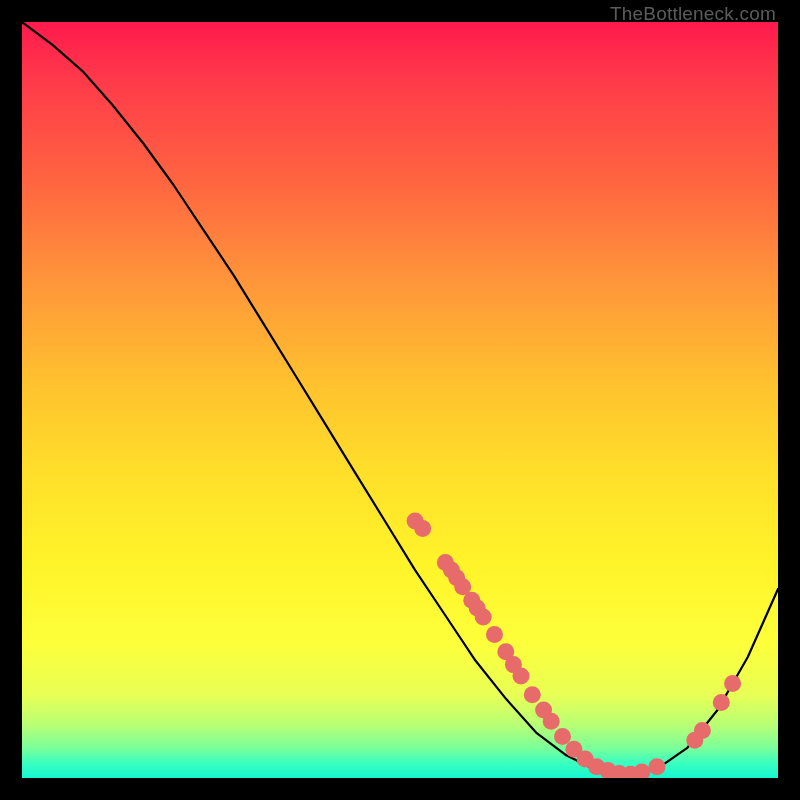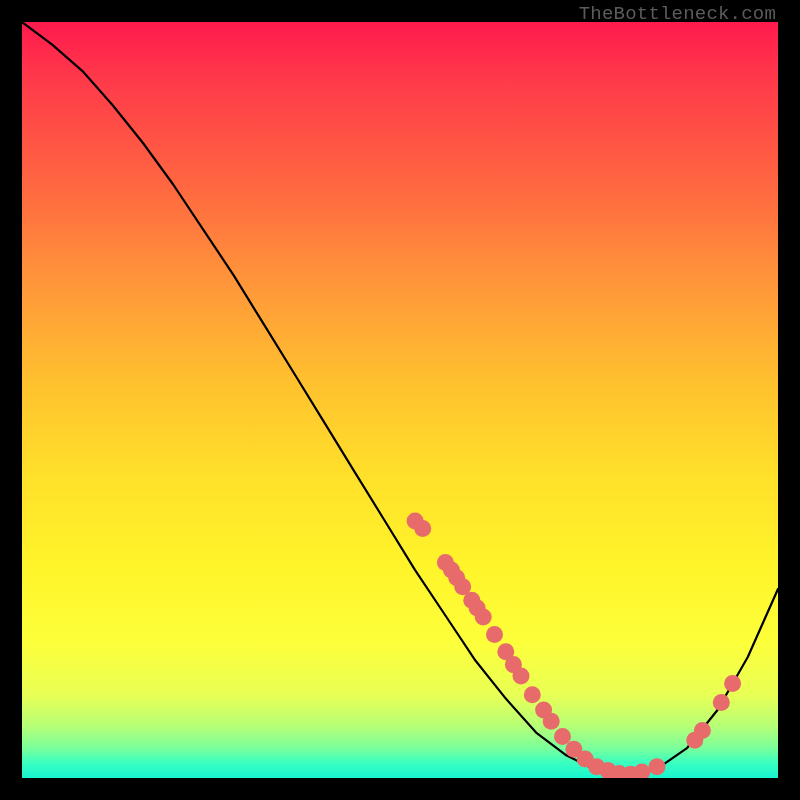--- a/index.html
+++ b/index.html
@@ -41,7 +41,7 @@
     font-size: 19px;
     font-weight: 500;
     letter-spacing: 0.2px;
-    font-family: Liberation Mono, monospace;
+    font-family: Liberation Sans, sans-serif;
     margin-left: 28px;
   }
   svg.plot {

